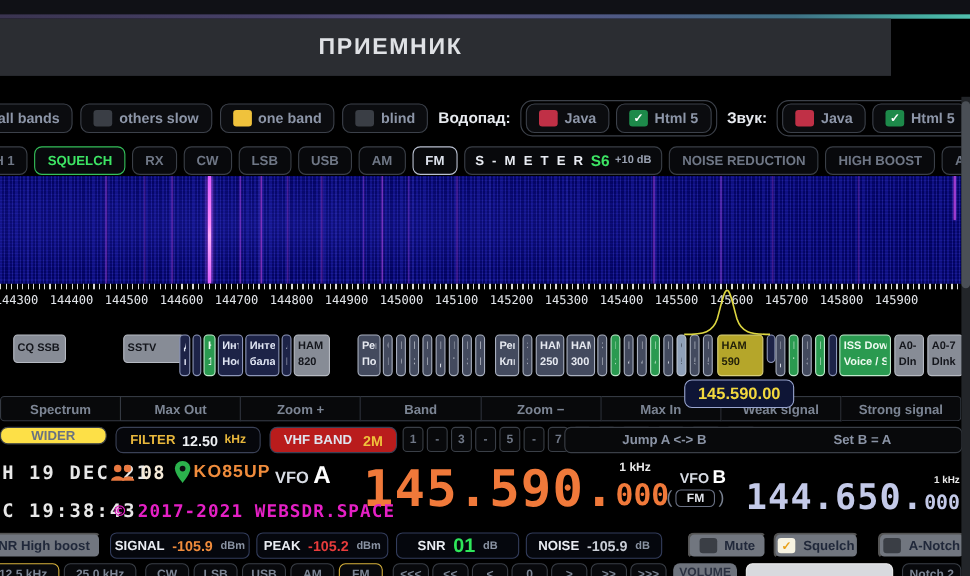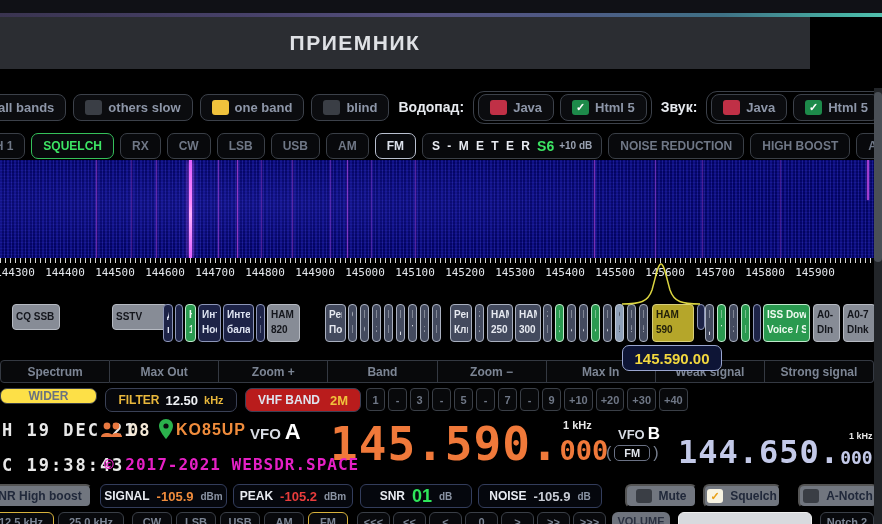--- a/index.html
+++ b/index.html
@@ -499,6 +499,14 @@
         <button class="step-btn">+30</button>
         <button class="step-btn">+40</button>
       </div>
+    <div class="jumpset">
+      <button class="jbtn" style="background:transparent;border:none;">
+          <span>Jump A &lt;-&gt; B</span>
+        </button>
+      <button class="jbtn" style="background:transparent;border:none;">
+          <span>Set B = A</span>
+        </button>
+    </div>
   </div>
 
   <div class="digital date-txt">Н  19 DEC 21</div>

